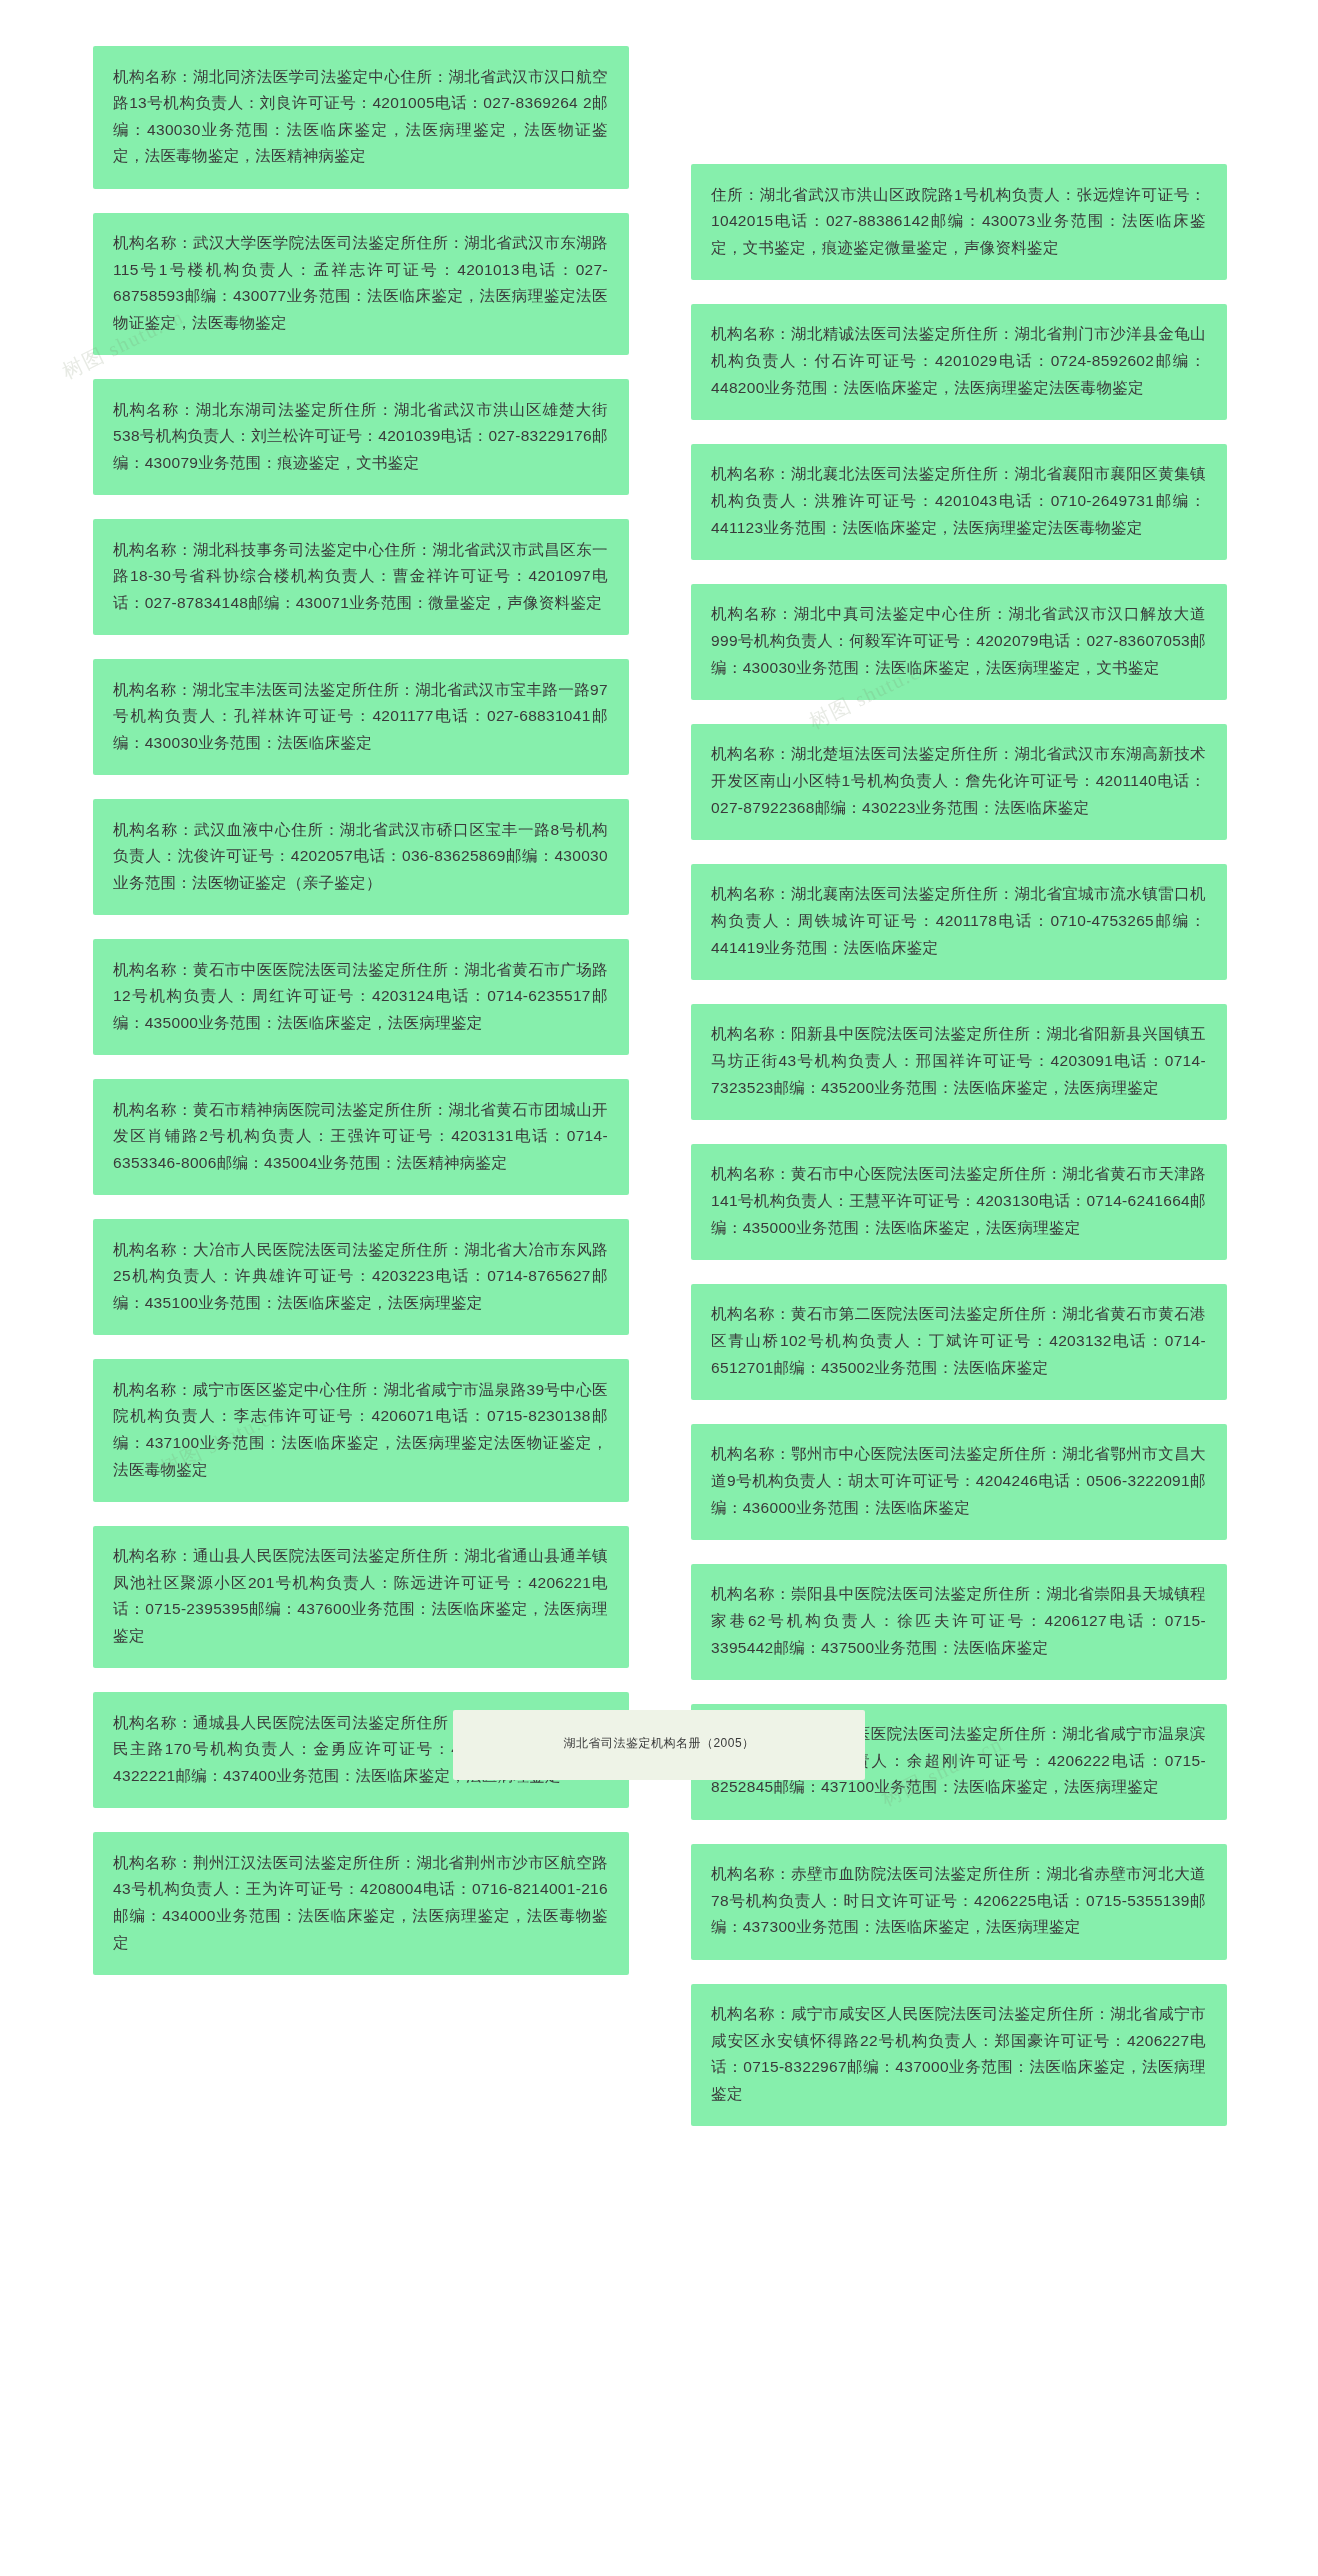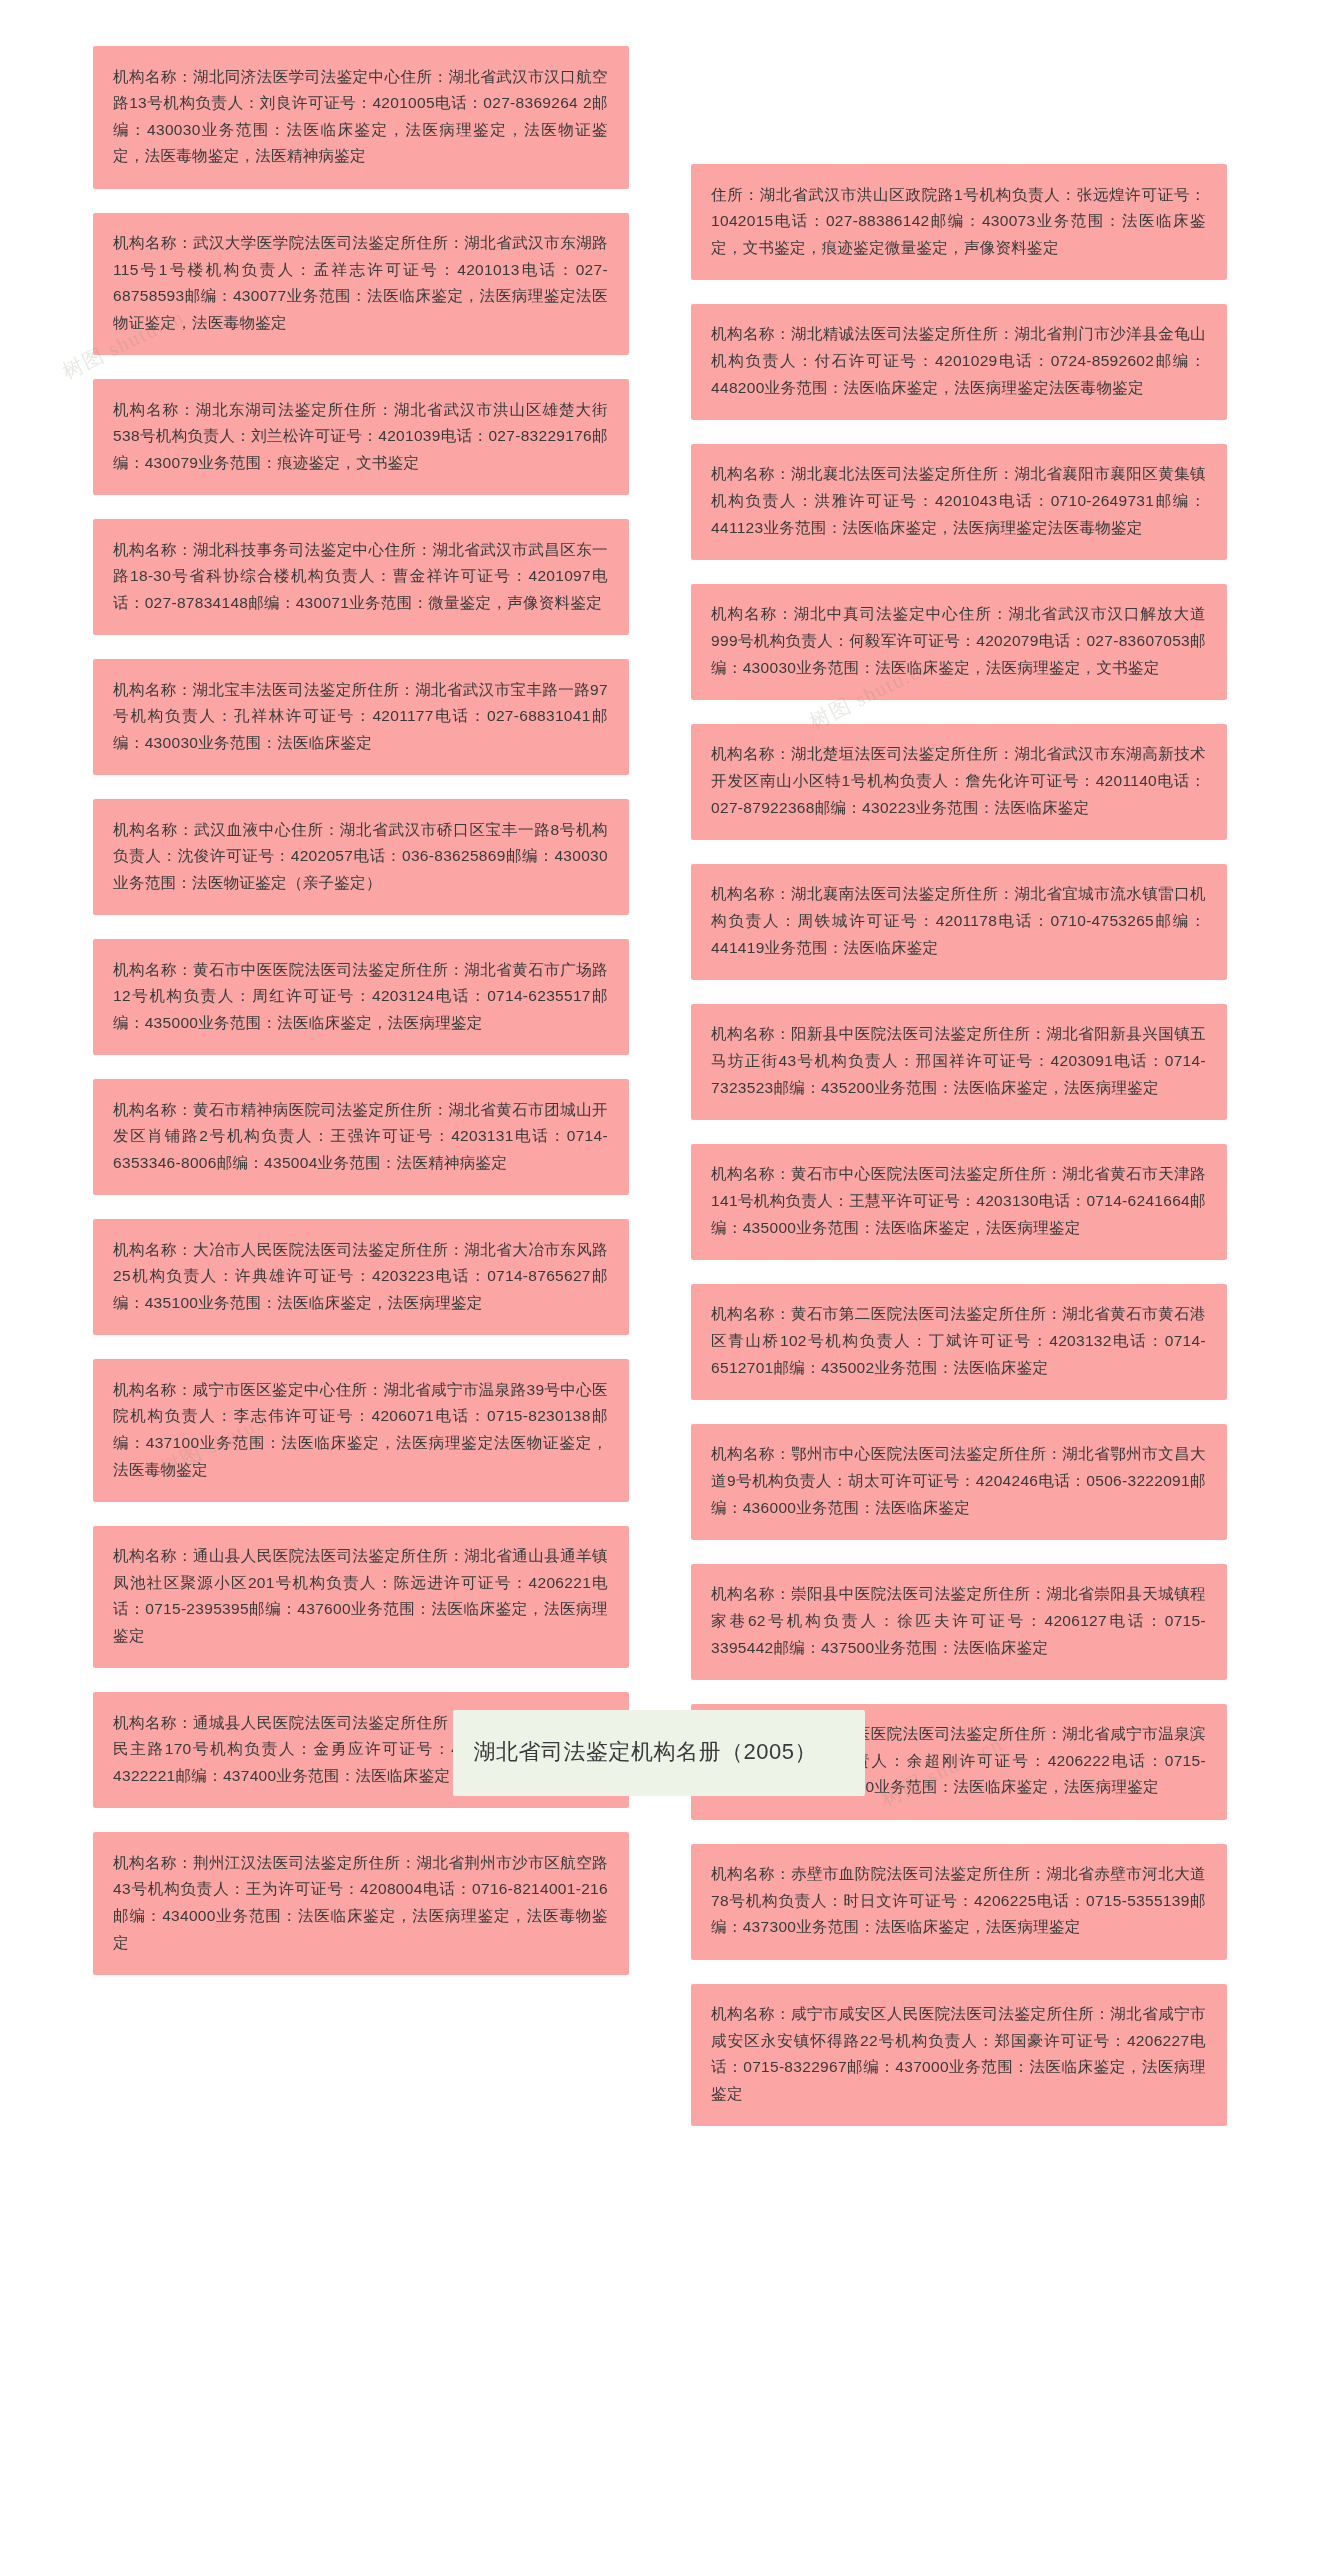--- a/index.html
+++ b/index.html
@@ -42,7 +42,7 @@
     padding-top: 118px;
   }
   .card {
-    background: #fca5a5;
+    background: #86efac;
     border-radius: 2.1px;
     padding: 17.5px 20.6px 18.5px 20.6px;
     box-sizing: border-box;

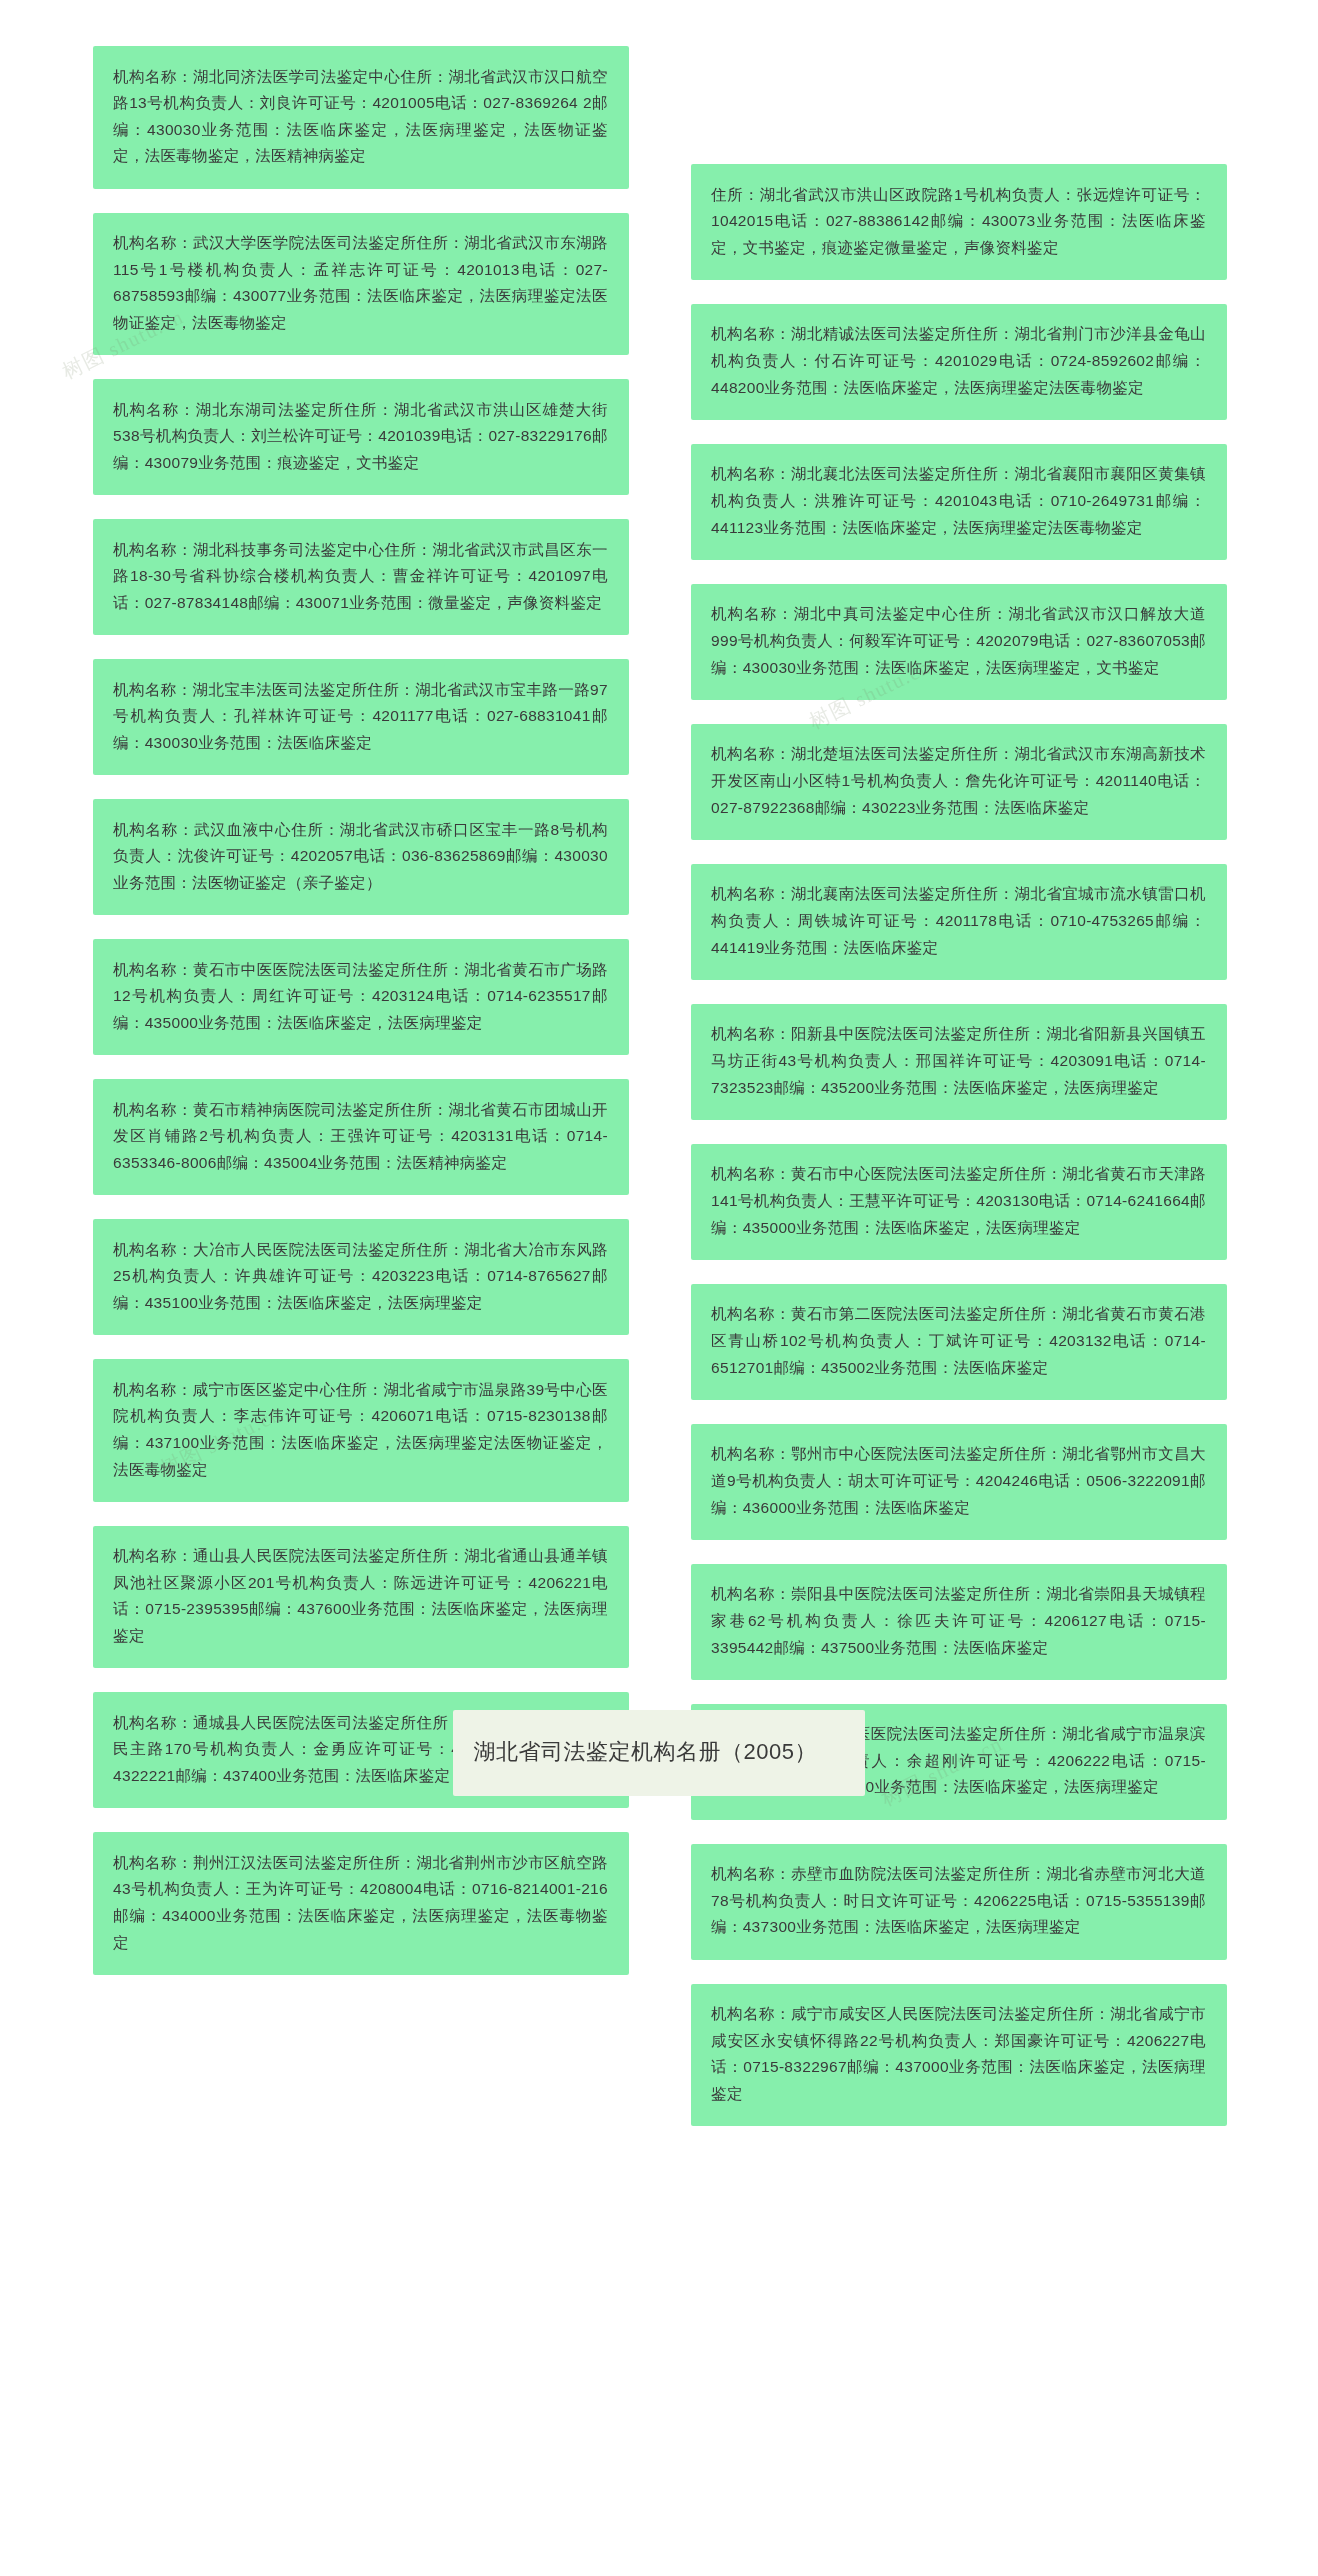--- a/index.html
+++ b/index.html
@@ -57,7 +57,8 @@
     border-radius: 2.1px;
     padding: 24px 20.6px 27px 20.6px;
     box-sizing: border-box;
-    font-size: 22px;
+    text-align: center;
+    font-size: 12px;
     line-height: 1.6;
     color: #3a3a3a;
     letter-spacing: 0.5px;

